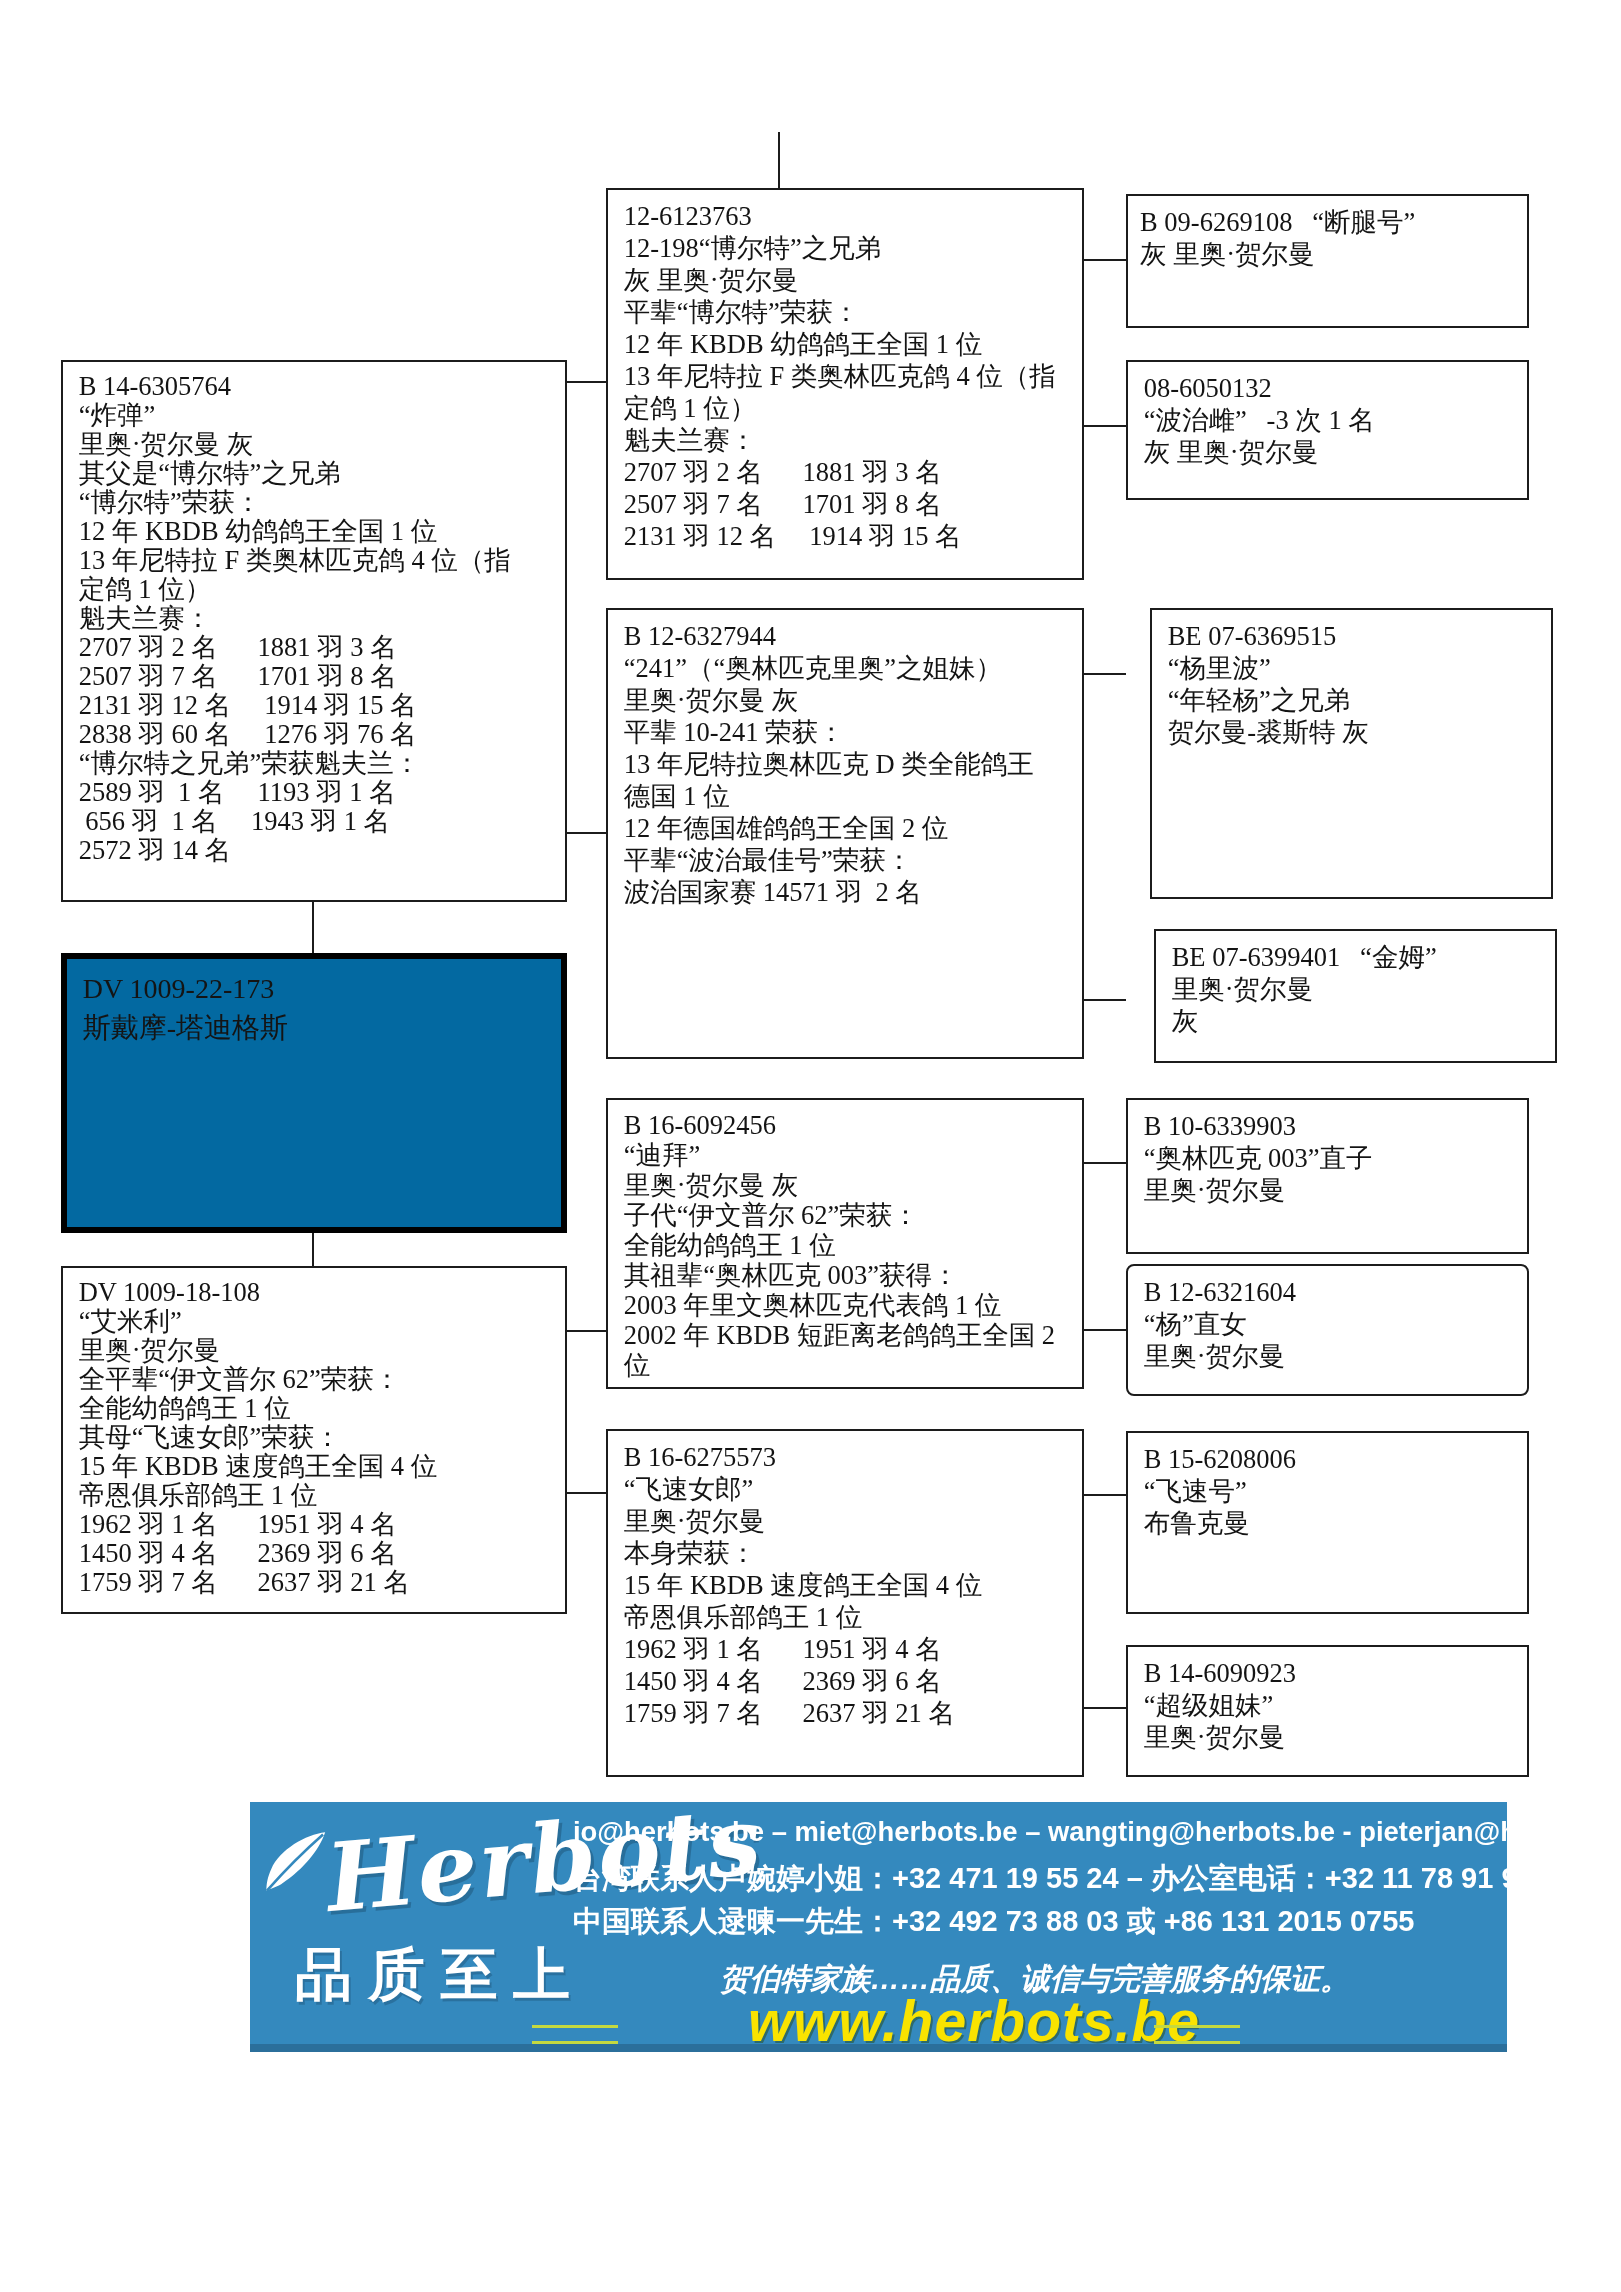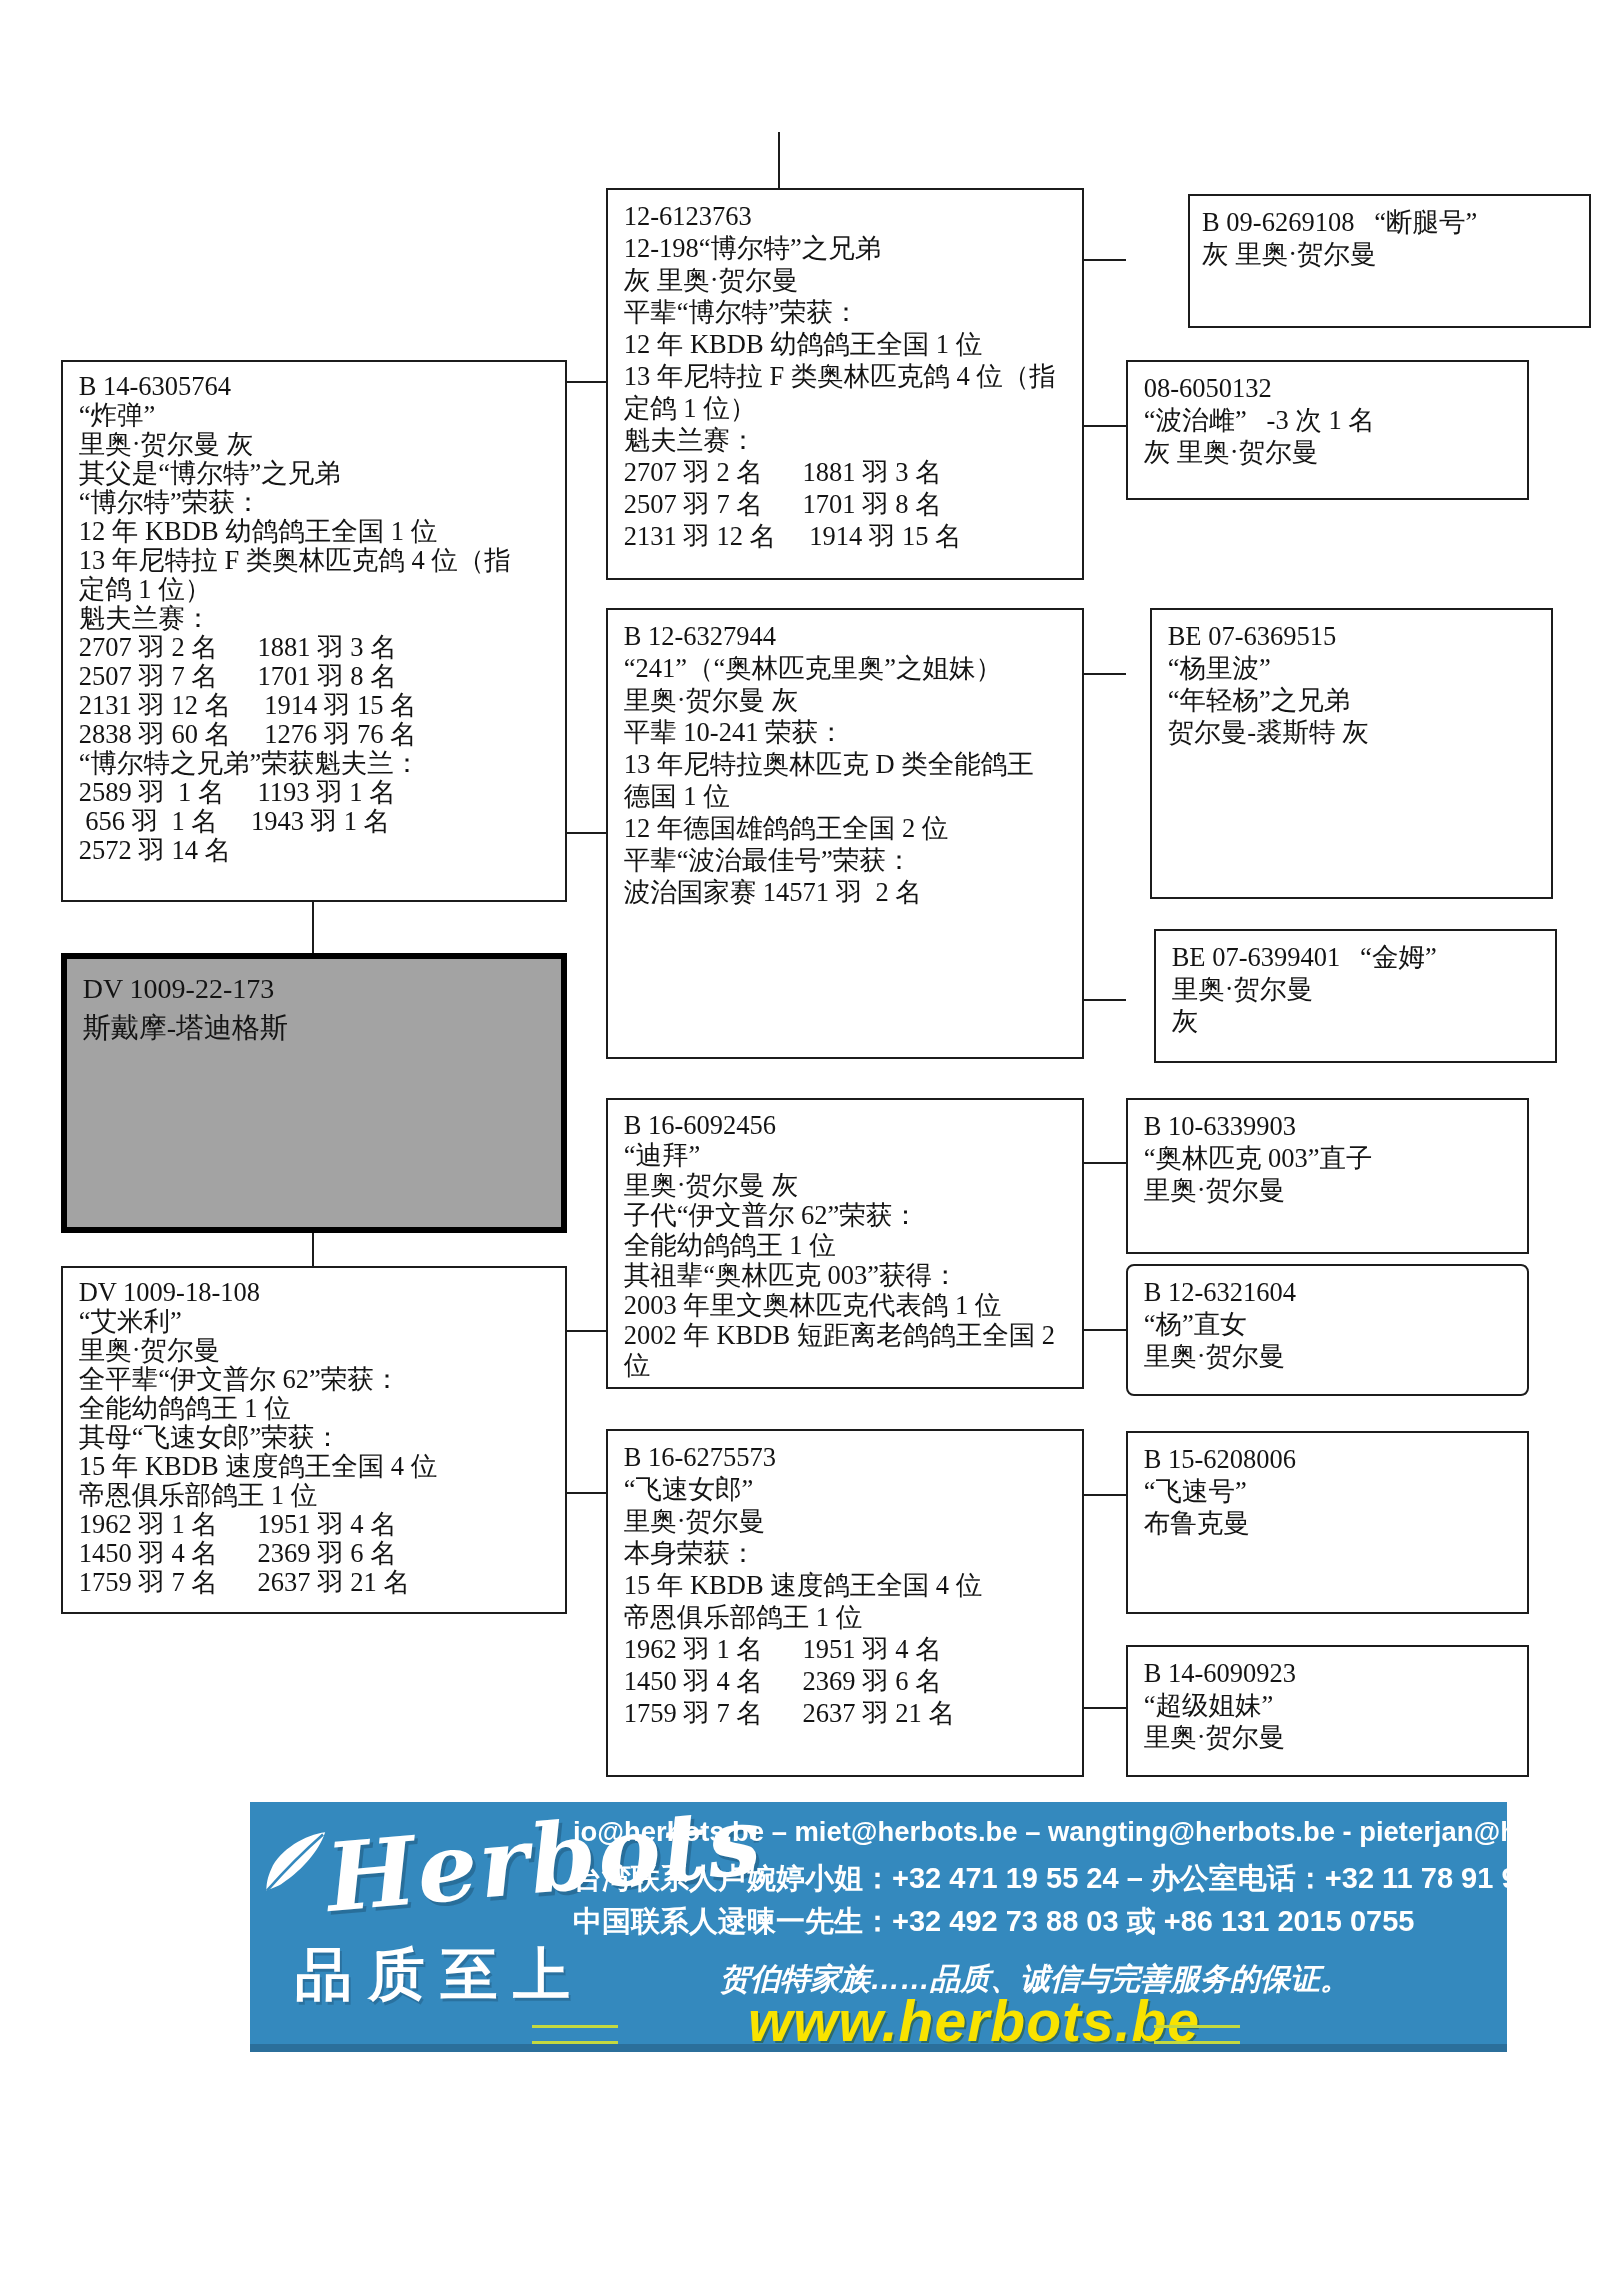--- a/index.html
+++ b/index.html
@@ -84,7 +84,7 @@
 
   <div class="box" style="left:606px; top:1429px; width:478px; height:348px;"><div class="line">B 16-6275573</div><div class="line">“飞速女郎”</div><div class="line">里奥·贺尔曼</div><div class="line">本身荣获：</div><div class="line">15 年 KBDB 速度鸽王全国 4 位</div><div class="line">帝恩俱乐部鸽王 1 位</div><div class="line">1962 羽 1 名      1951 羽 4 名</div><div class="line">1450 羽 4 名      2369 羽 6 名</div><div class="line">1759 羽 7 名      2637 羽 21 名</div></div>
 
-  <div class="box" style="left:1188px; top:194px; width:403px; height:134px;padding-left:12px;"><div class="line">B 09-6269108   “断腿号”</div><div class="line">灰 里奥·贺尔曼</div></div>
+  <div class="box" style="left:1126px; top:194px; width:403px; height:134px;padding-left:12px;"><div class="line">B 09-6269108   “断腿号”</div><div class="line">灰 里奥·贺尔曼</div></div>
 
   <div class="box" style="left:1126px; top:360px; width:403px; height:140px;"><div class="line">08-6050132</div><div class="line">“波治雌”   -3 次 1 名</div><div class="line">灰 里奥·贺尔曼</div></div>
 

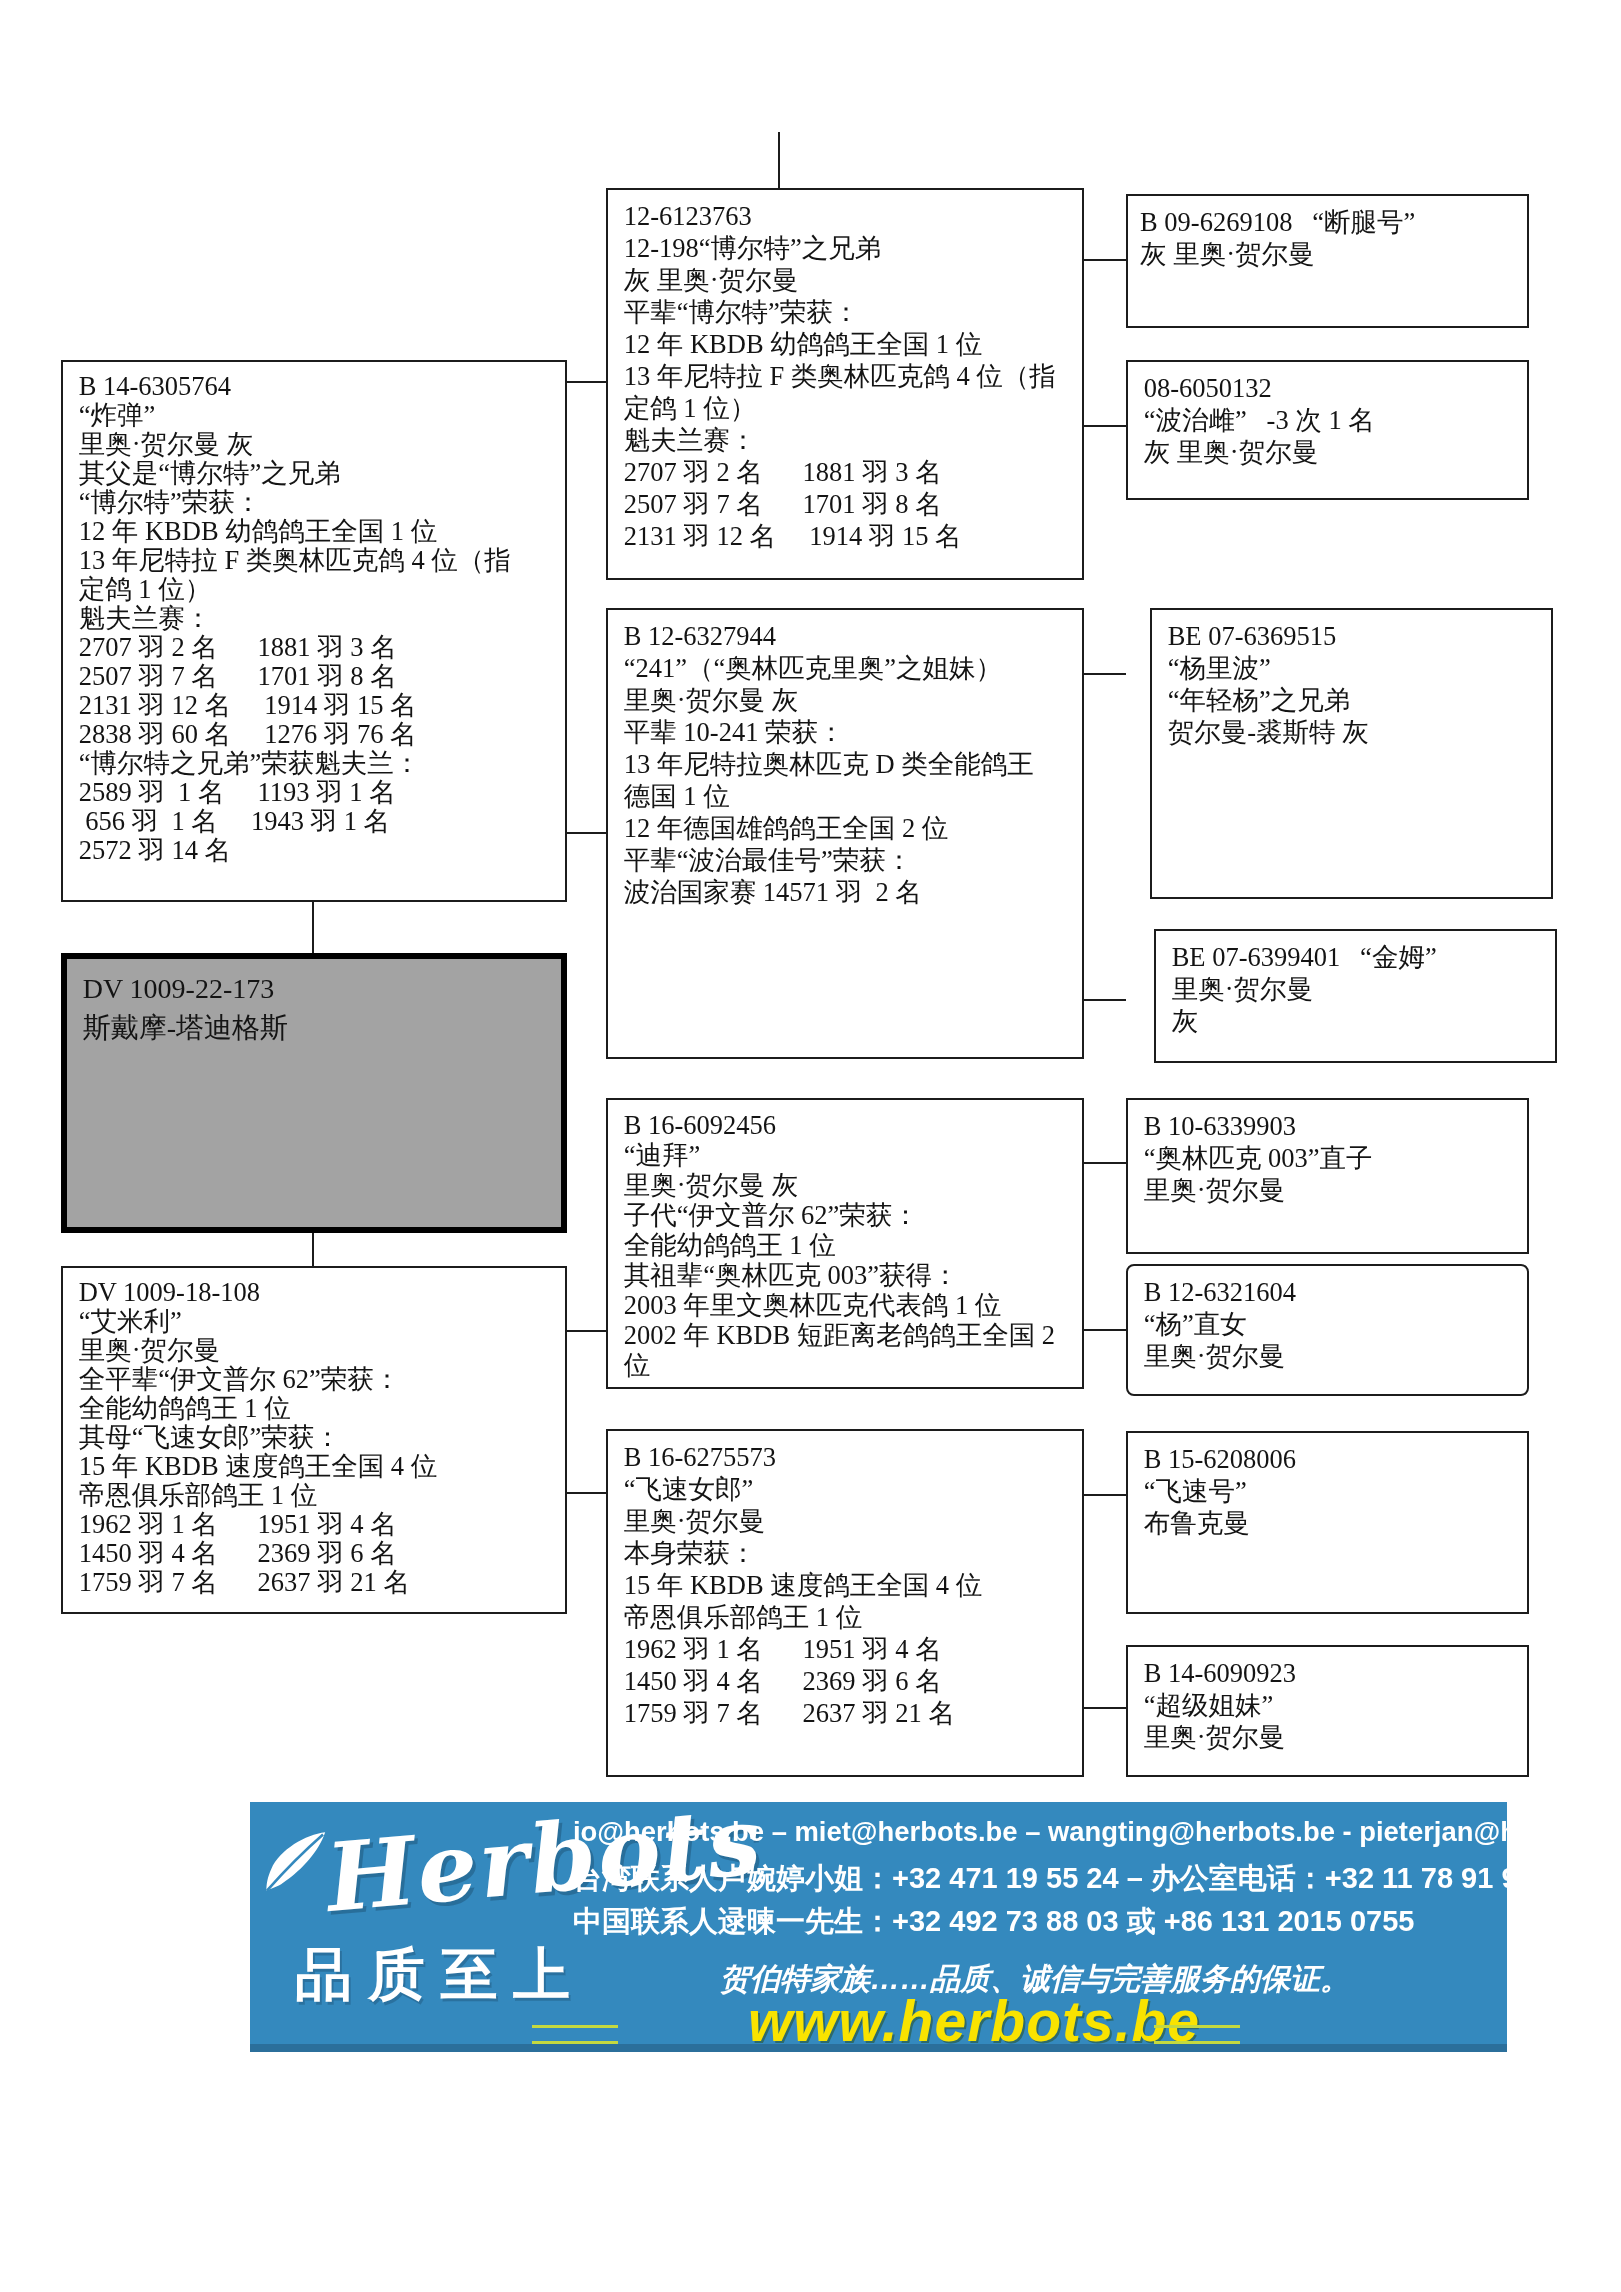--- a/index.html
+++ b/index.html
@@ -16,7 +16,7 @@
   .lh30 .line { line-height:29px; }
   .lh31 .line { line-height:30px; }
   .subject {
-    border:6.9px solid #000000; background:#a3a3a3;
+    border:6.9px solid #000000; background:#0369a1;
   }
   .subject .line { line-height:39px; font-size:28px; }
   .vline, .hline { position:absolute; background:#1c1c1c; }

